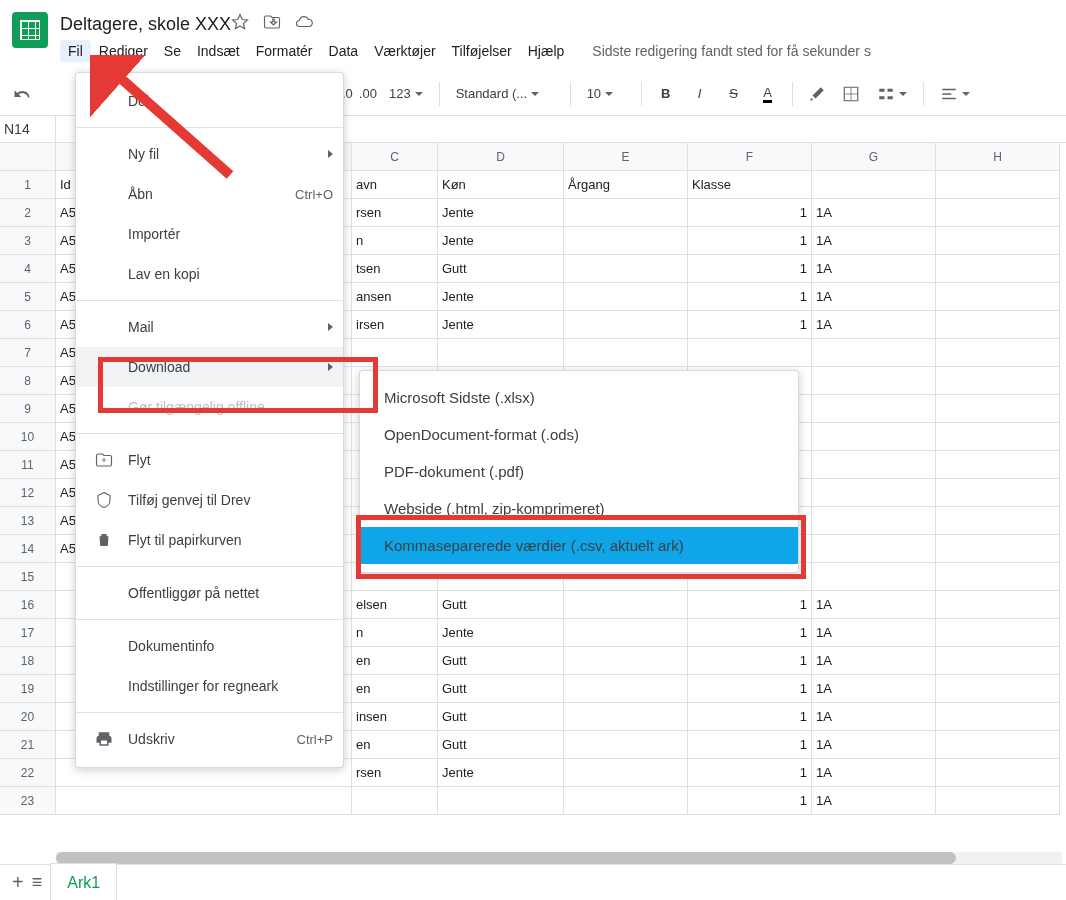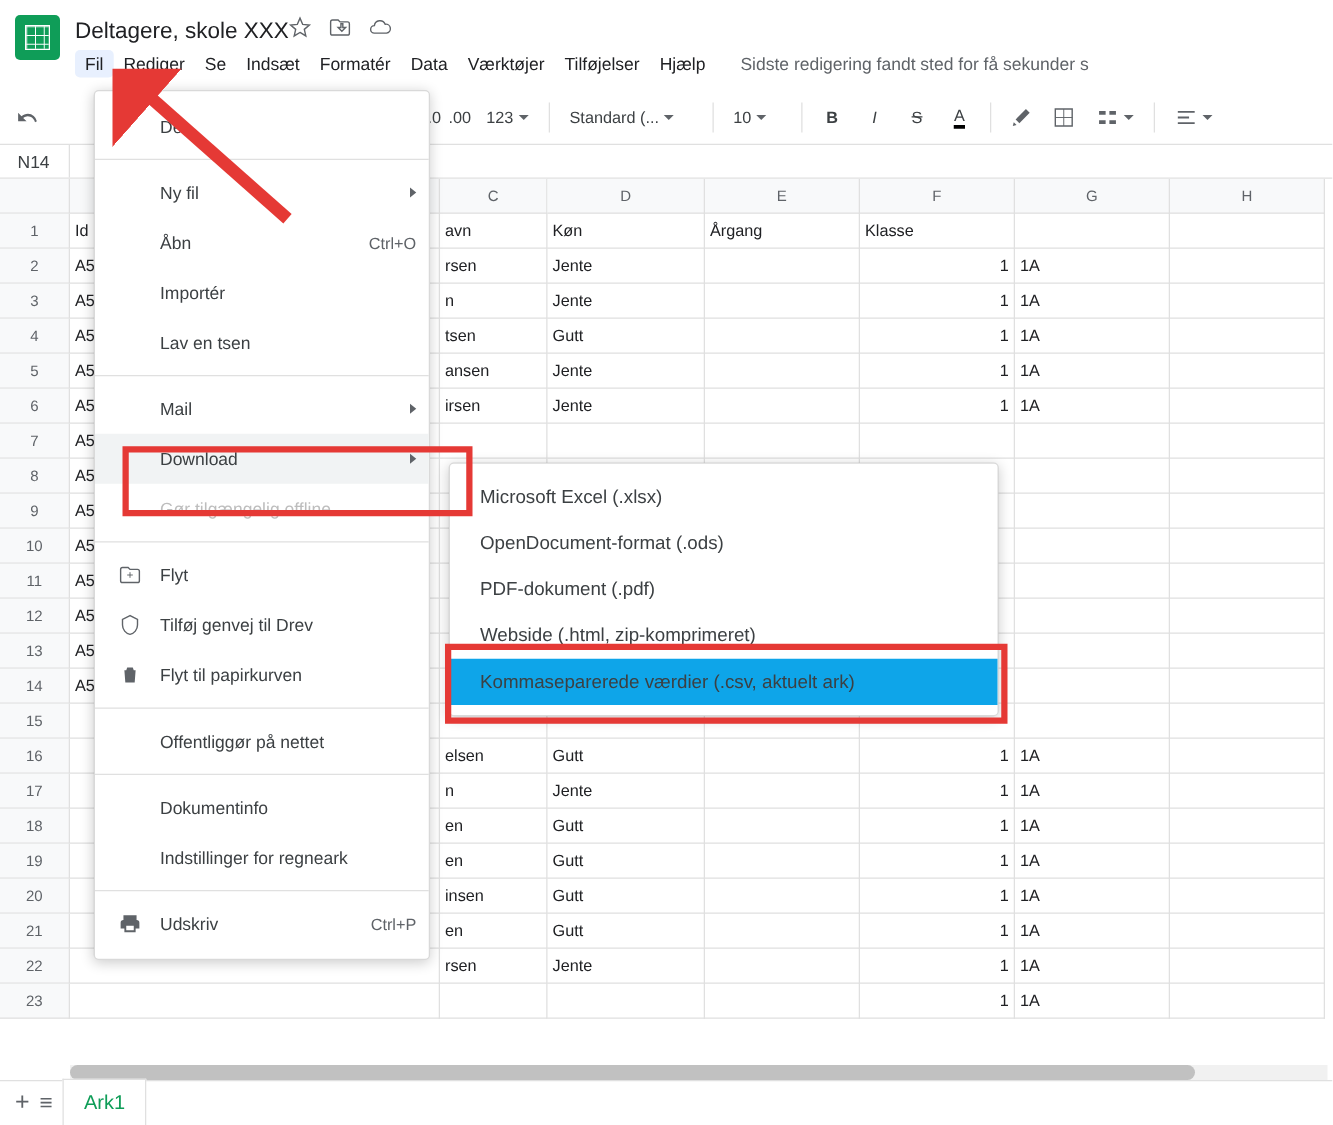--- a/index.html
+++ b/index.html
@@ -30,7 +30,7 @@
 
 
 .namebox-row { display: flex; border-bottom: 1px solid #e0e0e0; }
-.namebox { width: 56px; height: 26px; display: flex; align-items: center; padding: 0 14px; border-right: 1px solid #e0e0e0; font-size: 14px; color: #3c4043; }
+.namebox { width: 56px; height: 26px; display: flex; align-items: center; padding: 0 4px; border-right: 1px solid #e0e0e0; font-size: 14px; color: #3c4043; }
 
 
 .grid { position: relative; height: 720px; overflow: hidden; }

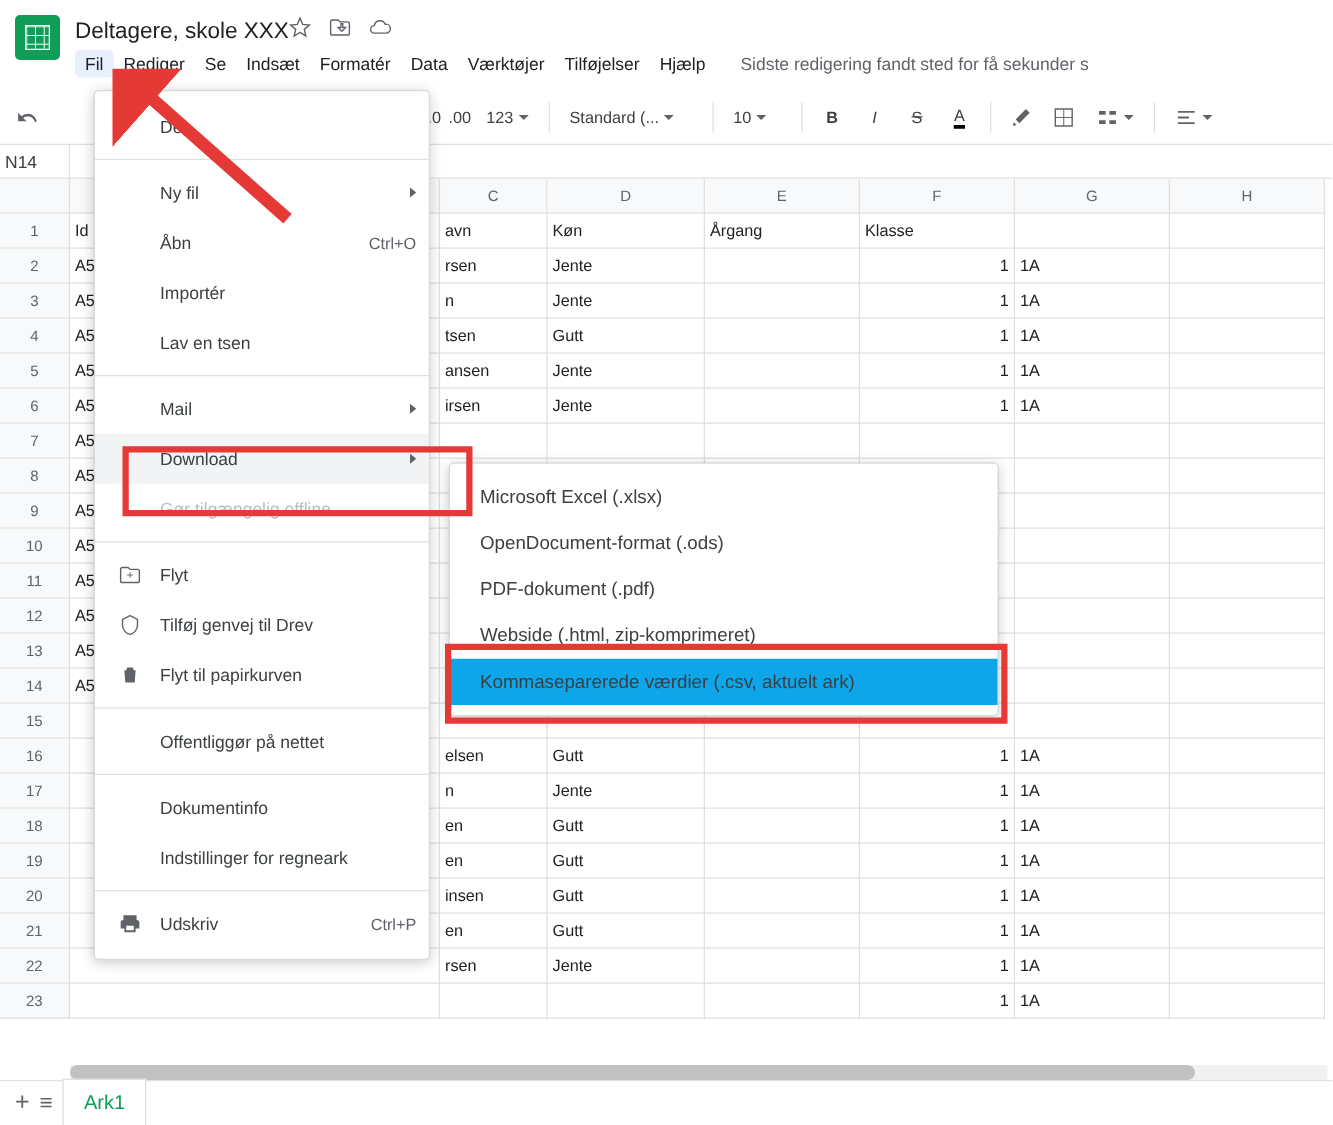--- a/index.html
+++ b/index.html
@@ -445,7 +445,7 @@
     </div>
   <div class="menu-row">
       <div class="menu-icon"></div>
-      <div class="menu-label">Lav en tsen</div>
+      <div class="menu-label">Lav en kopi</div>
     </div>
   <div class="menu-sep"></div>
   <div class="menu-row">

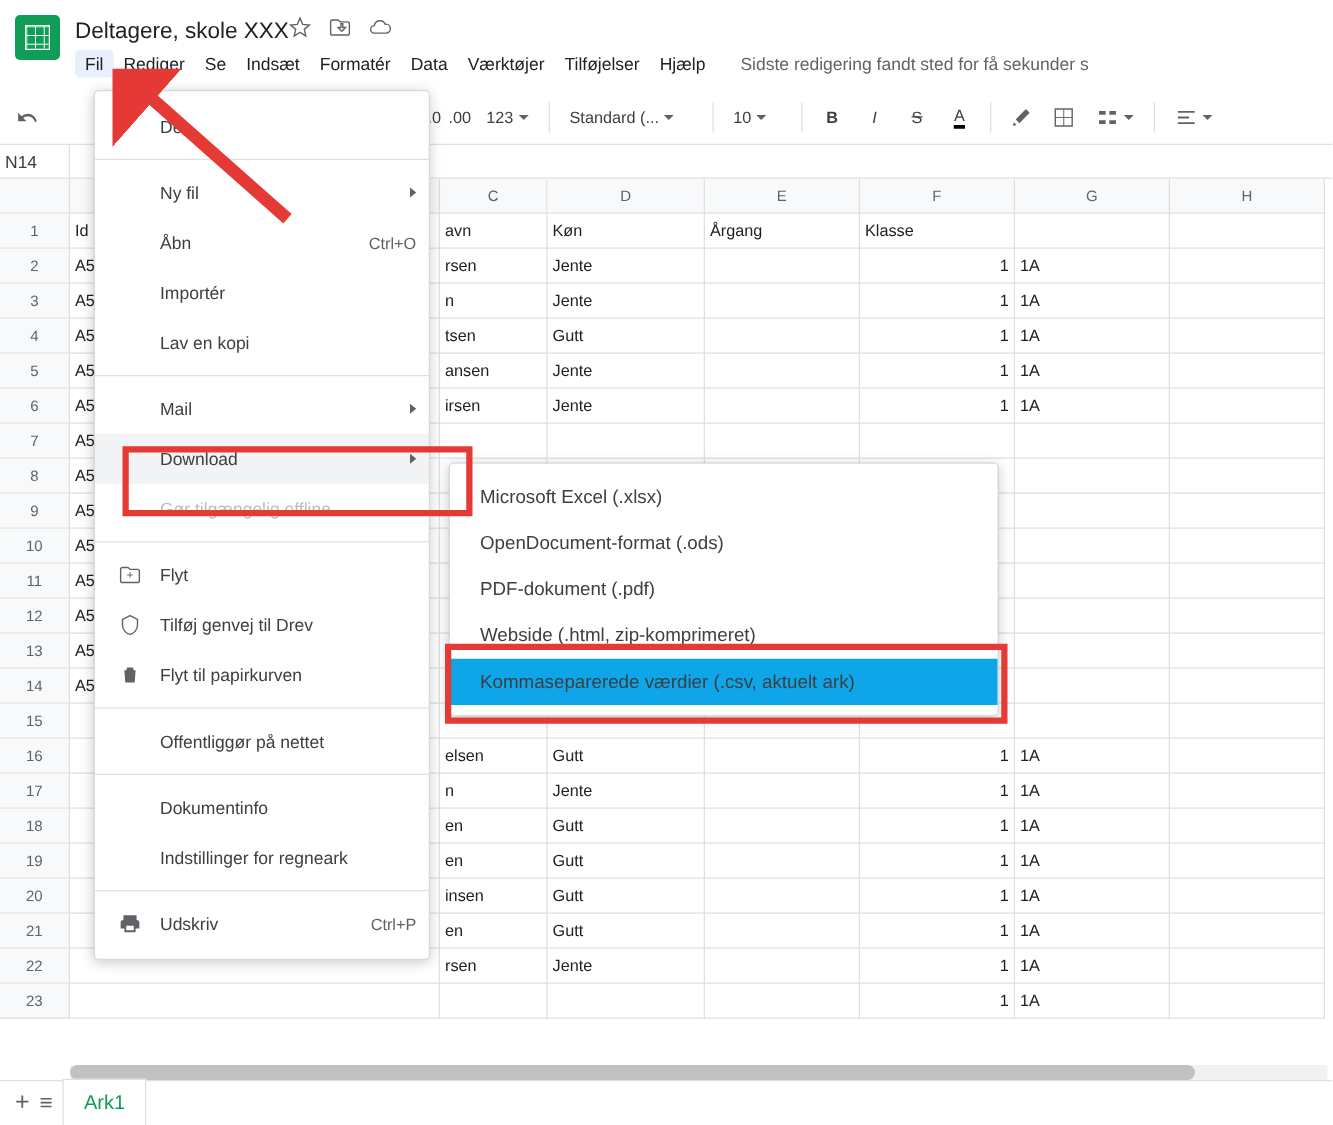--- a/index.html
+++ b/index.html
@@ -515,7 +515,7 @@
 </div>
 
 <div class="submenu">
-  <div class="submenu-row">Microsoft Excel (.xlsx)</div>
+  <div class="submenu-row">Microsoft Sidste (.xlsx)</div>
   <div class="submenu-row">OpenDocument-format (.ods)</div>
   <div class="submenu-row">PDF-dokument (.pdf)</div>
   <div class="submenu-row">Webside (.html, zip-komprimeret)</div>

